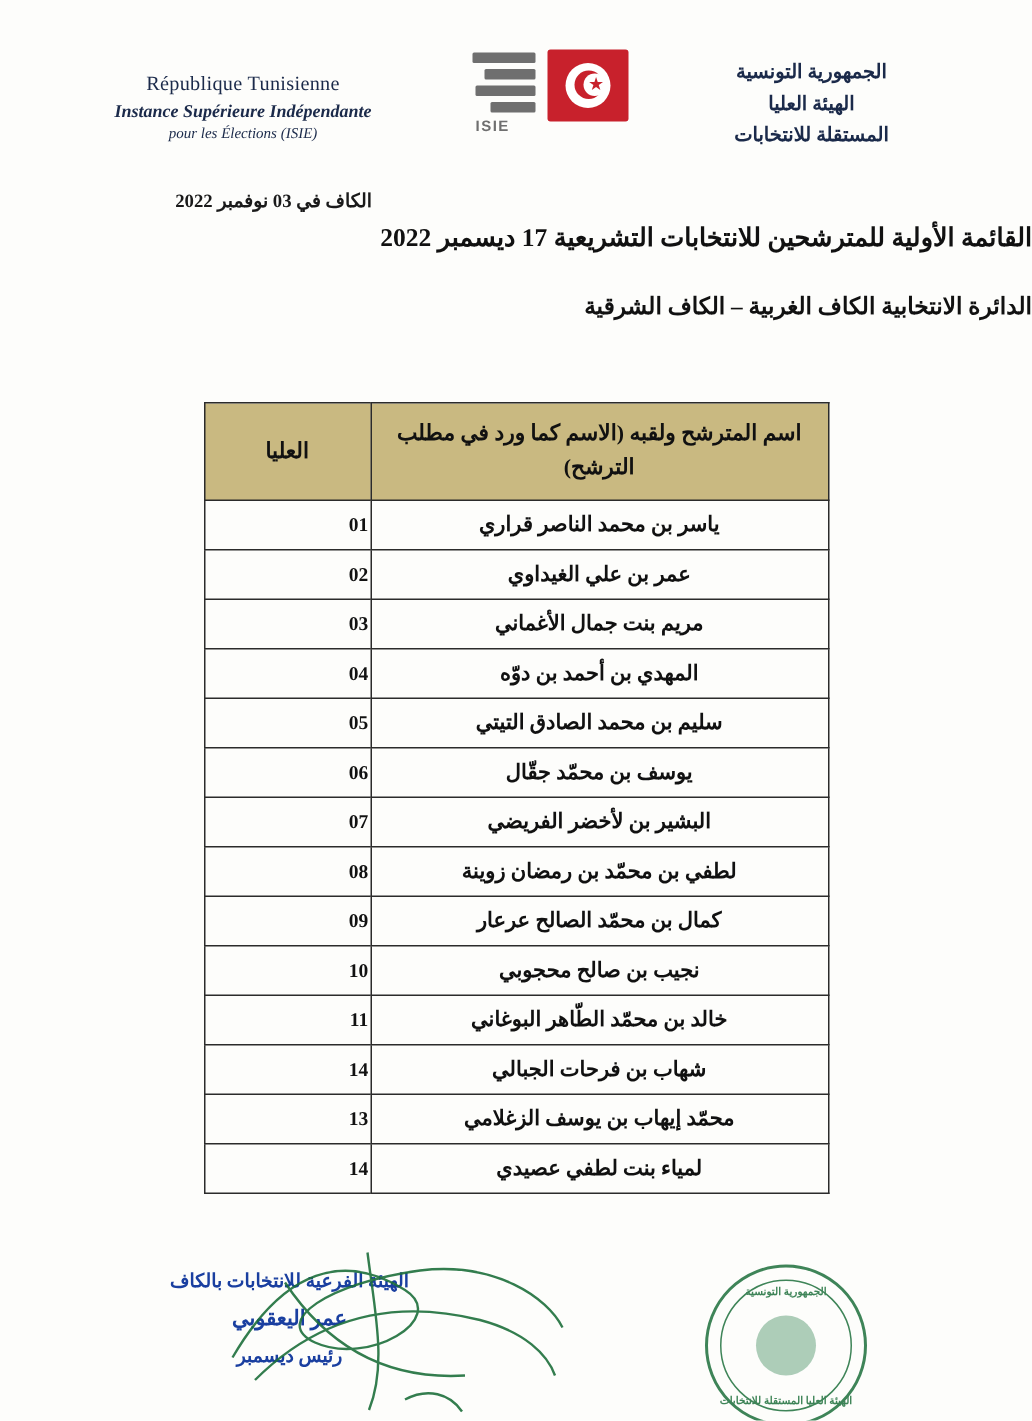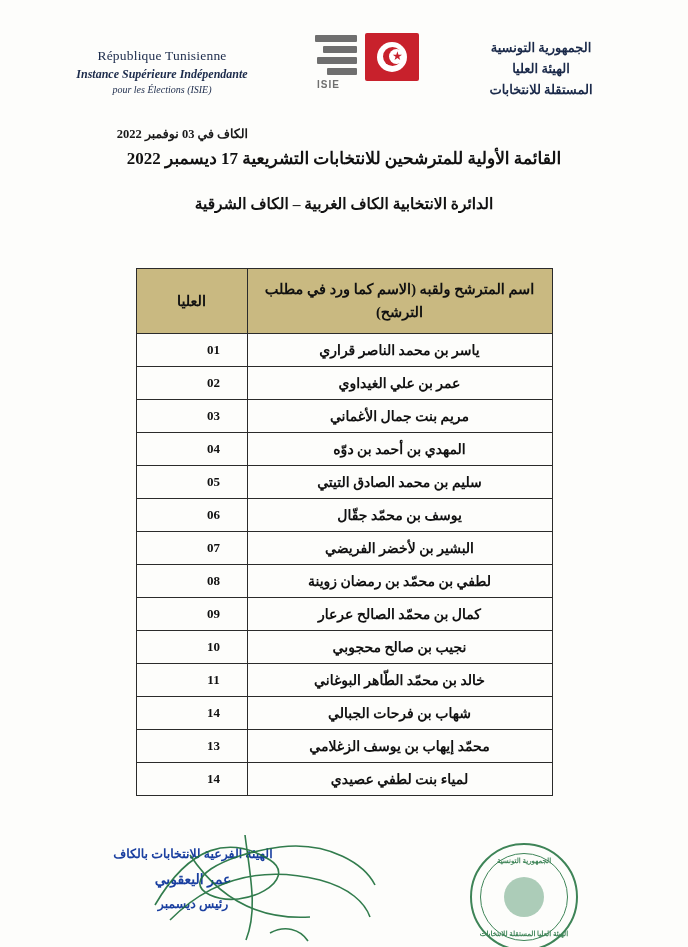--- a/index.html
+++ b/index.html
@@ -167,7 +167,6 @@
     top: 148px;
     left: 0;
     right: 0;
-    text-align: center;
     direction: rtl;
   }
   .title-main {

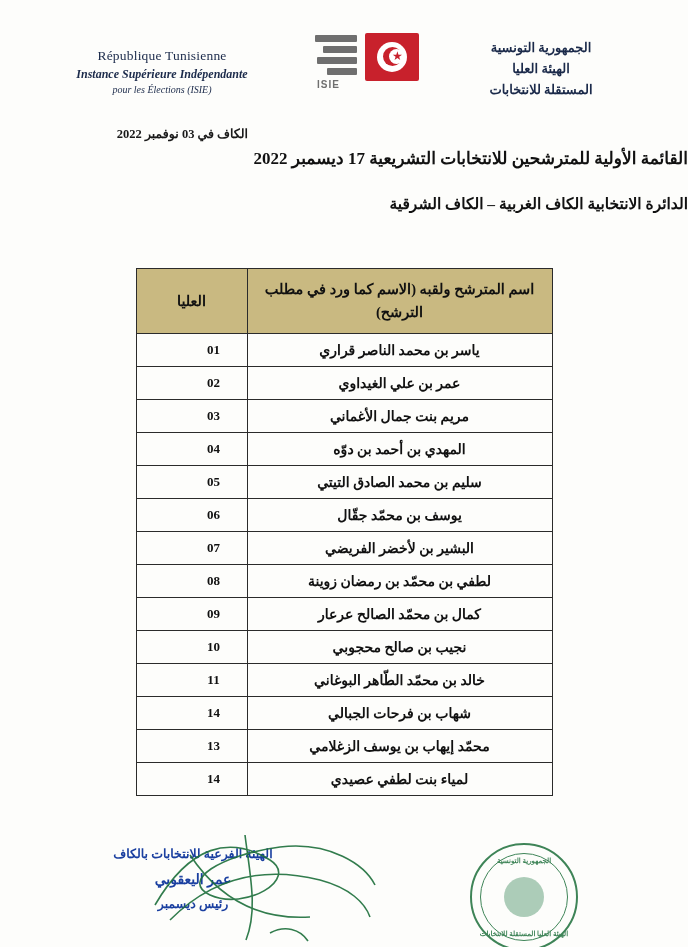--- a/index.html
+++ b/index.html
@@ -220,7 +220,6 @@
     color: #111;
   }
   table.cand td.rank {
-    text-align: center;
     font-size: 13px;
     font-weight: bold;
     font-family: "Liberation Serif", serif;

